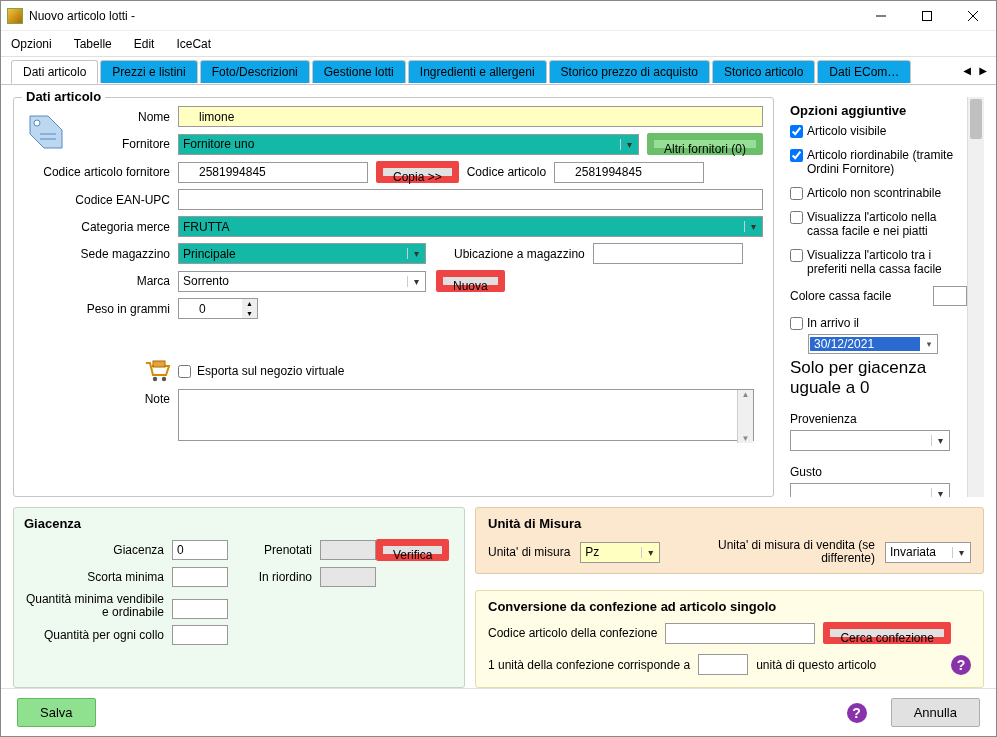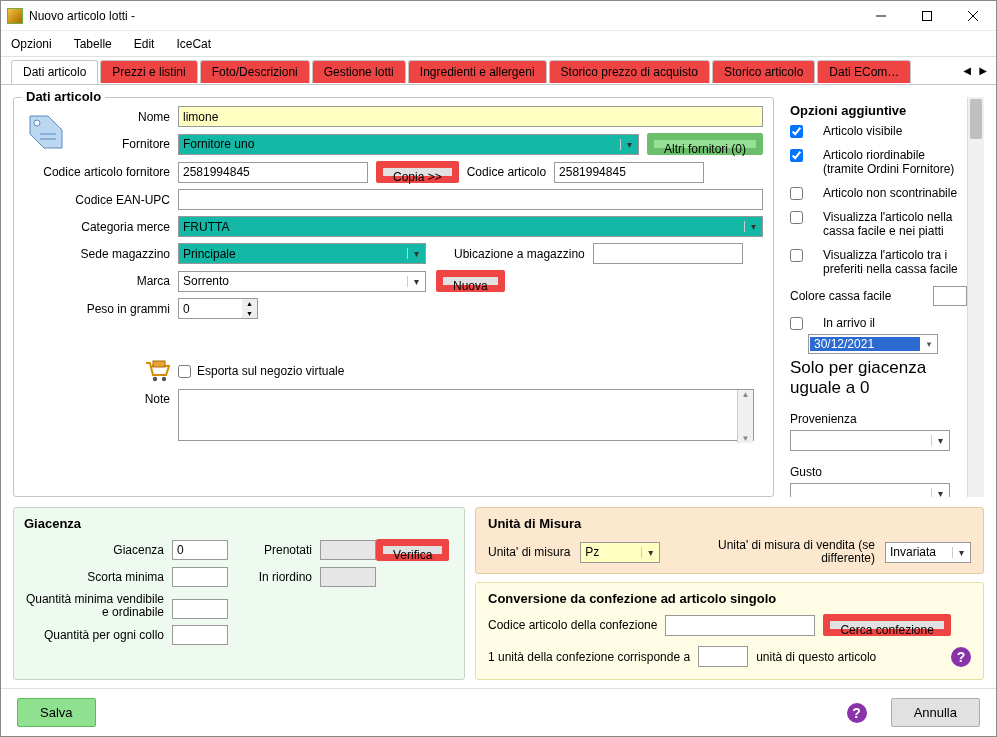--- a/index.html
+++ b/index.html
@@ -44,7 +44,7 @@
     padding: 4px 11px;
     border: 1px solid #c5c5c5;
     border-bottom: none;
-    background: #ef4444;
+    background: #0ea5e9;
     margin-right: 2px;
     border-radius: 3px 3px 0 0;
     position: relative;

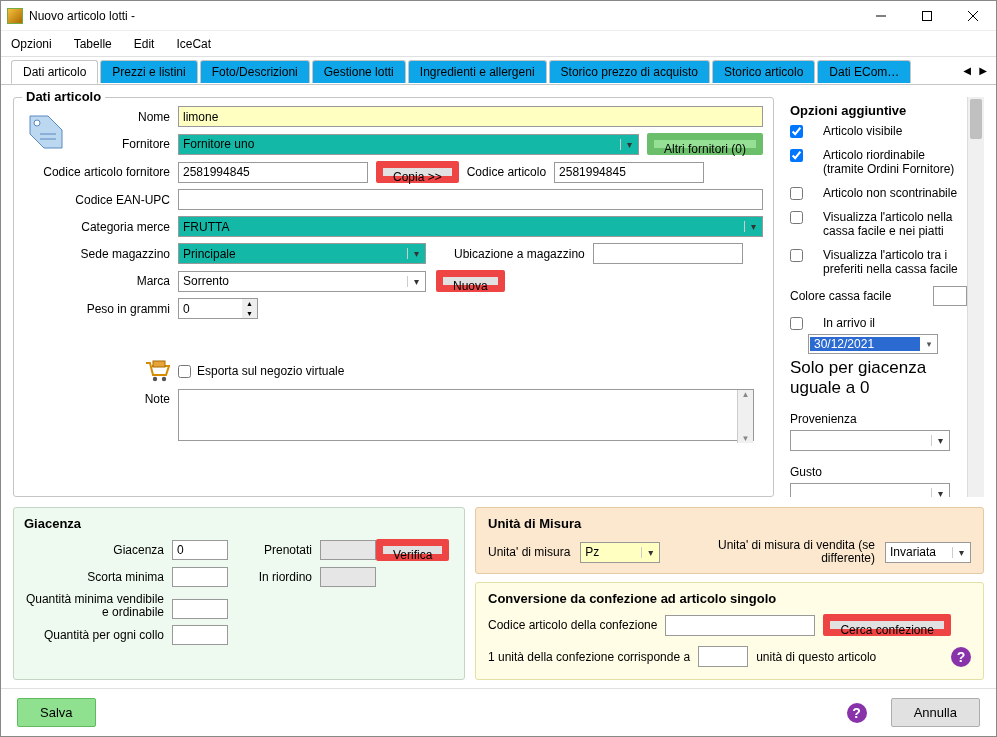--- a/index.html
+++ b/index.html
@@ -77,7 +77,7 @@
   .finput {
     border: 1px solid #999;
     height: 21px;
-    padding: 1px 4px;
+    padding: 1px 20px;
     font-family: inherit;
     font-size: 12px;
     background: #fff;

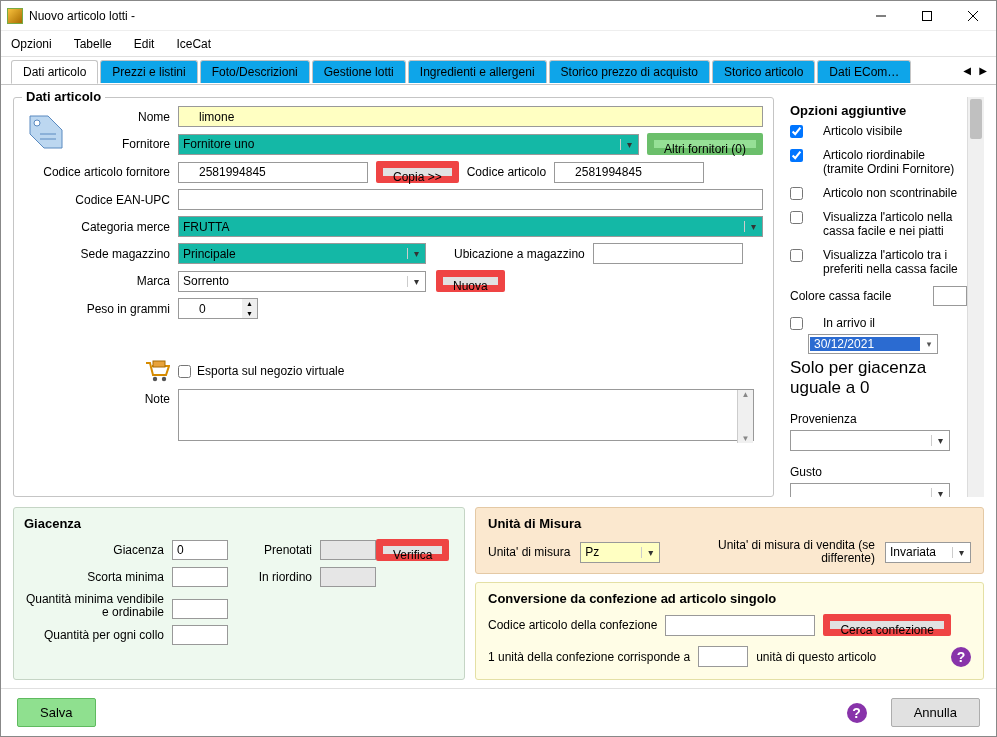--- a/index.html
+++ b/index.html
@@ -107,7 +107,7 @@
   .spinner { width: 16px; display: flex; flex-direction: column; border: 1px solid #999; border-left: none; height: 21px; }
   .spinner .sp { flex: 1; font-size: 7px; text-align: center; line-height: 9px; background: #eee; }
   
-  .chkrow { display: flex; align-items: flex-start; gap: 20px; margin-bottom: 10px; }
+  .chkrow { display: flex; align-items: flex-start; gap: 4px; margin-bottom: 10px; }
   .chkrow input { margin: 1px 0 0 0; width: 13px; height: 13px; }
   .chkrow label { line-height: 14px; }
   .dateinput { display: flex; align-items: center; border: 1px solid #999; height: 20px; width: 130px; background: #fff; }

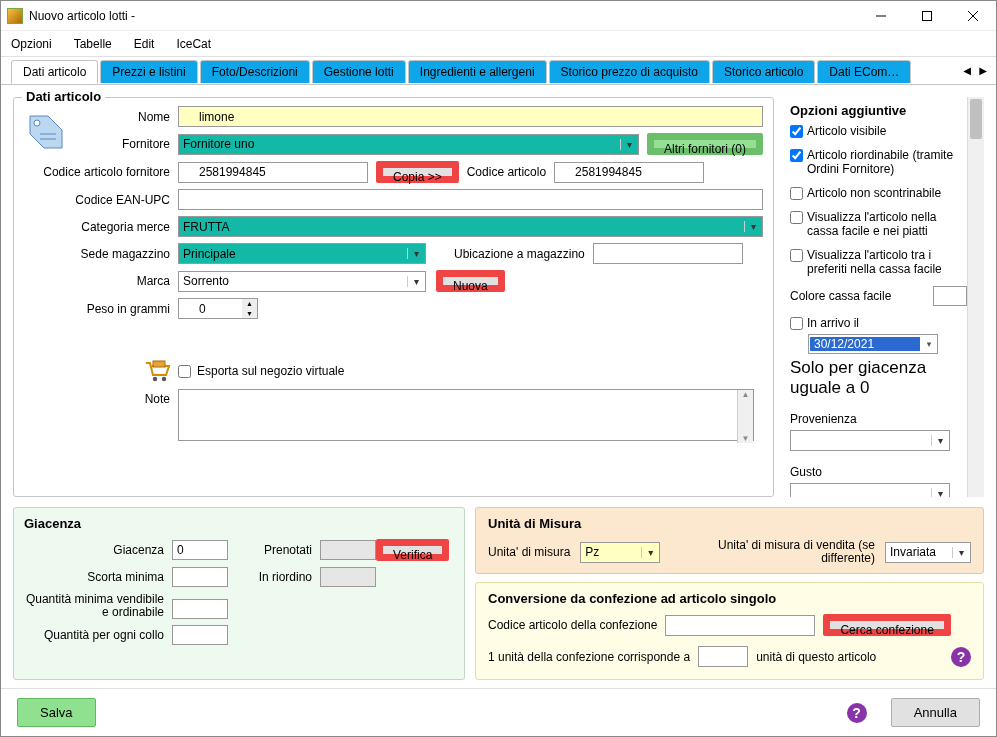--- a/index.html
+++ b/index.html
@@ -123,7 +123,7 @@
     padding: 8px 10px 10px 10px;
     position: relative;
   }
-  .um-col { flex: 1; display: flex; flex-direction: column; gap: 8px; }
+  .um-col { flex: 1; display: flex; flex-direction: column; gap: 16px; }
   .um-box {
     background: #fbe8cf;
     border: 1px solid #e4c9a5;

